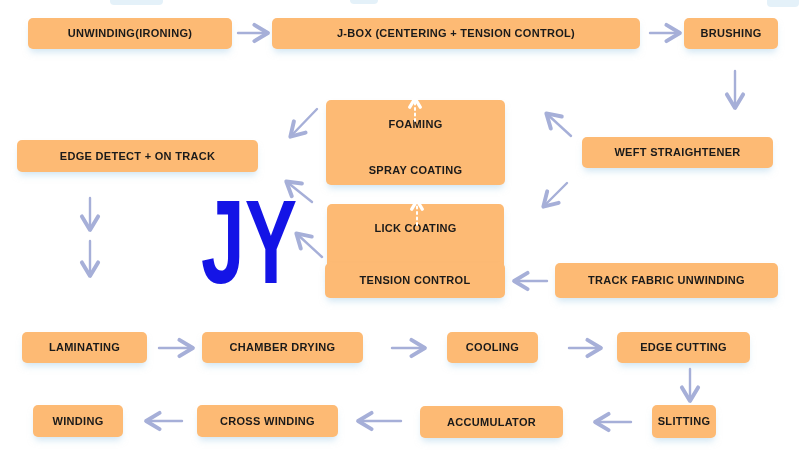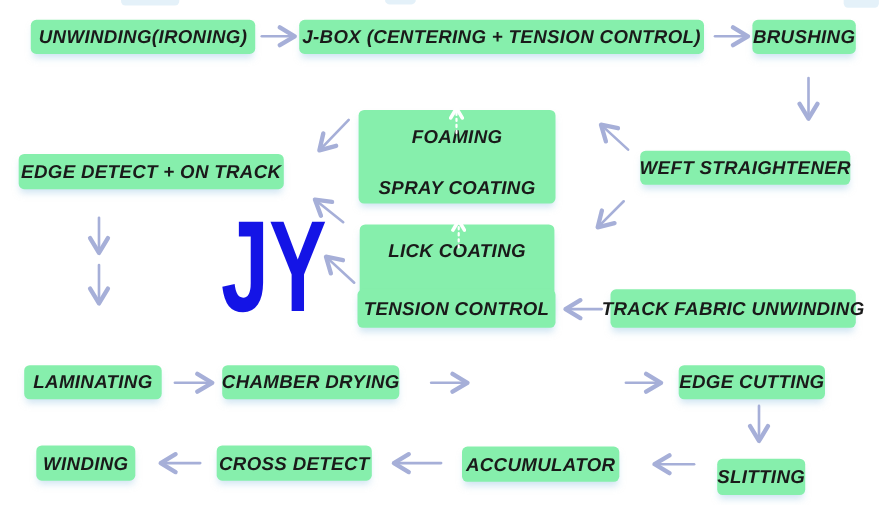--- a/index.html
+++ b/index.html
@@ -12,18 +12,17 @@
   }
   .box{
     position:absolute;
-    background:#86efac;
+    background:#fdba74;
     border-radius:5px;
     display:flex;flex-direction:column;
     align-items:center;justify-content:center;
     color:#1a1a1a;
     font-weight:700;
-    font-size:17px;
+    font-size:11px;
     letter-spacing:0.3px;
     box-shadow:0 5px 7px -2px rgba(170,207,232,0.55);
     z-index:2;
     box-sizing:border-box;
-    font-style:italic;
   }
   .box span{white-space:nowrap;line-height:17px;}
   .box.multi{justify-content:space-between;padding:16px 0 6px;margin-top:42px;}

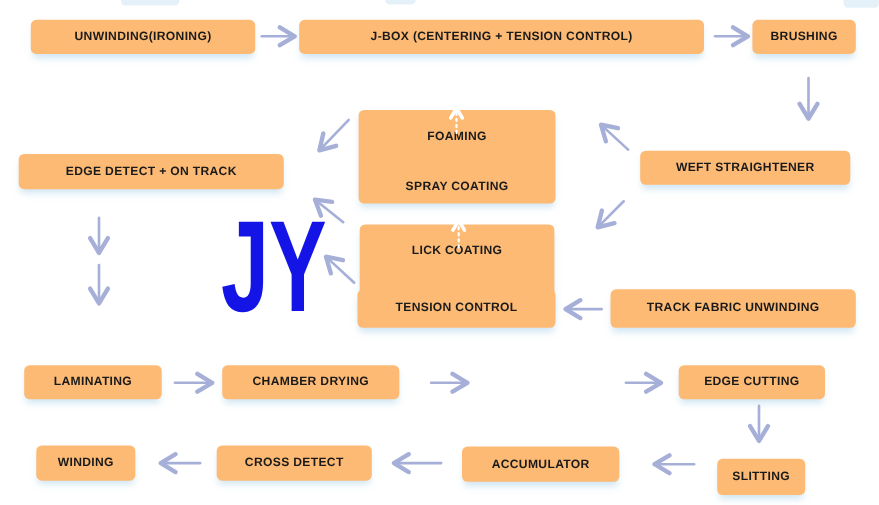--- a/index.html
+++ b/index.html
@@ -81,6 +81,9 @@
     <div class="box" style="left: 22px; top: 332px; width: 125px; height: 31px;">
       <span>LAMINATING</span>
     </div>
+    <div class="box" style="left: 447px; top: 332px; width: 91px; height: 31px;">
+      <span>COOLING</span>
+    </div>
     <div class="box" style="left: 617px; top: 332px; width: 133px; height: 31px;">
       <span>EDGE CUTTING</span>
     </div>

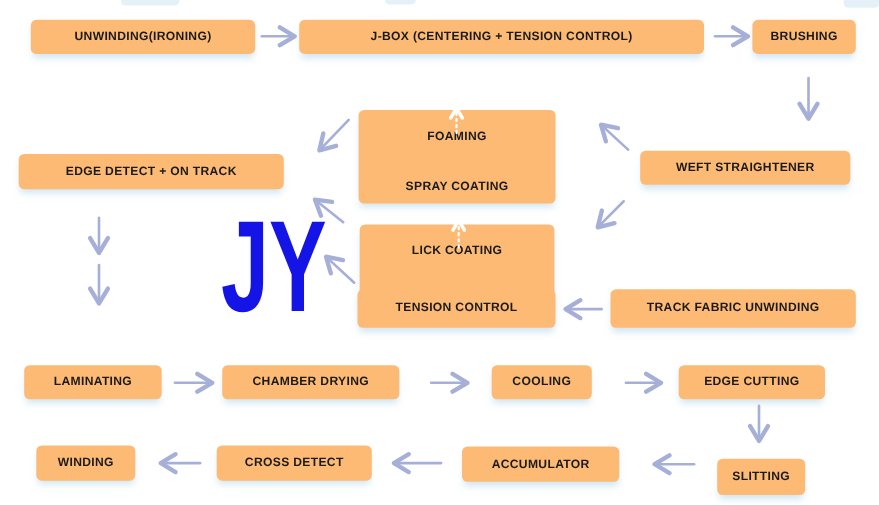--- a/index.html
+++ b/index.html
@@ -91,7 +91,7 @@
       <span>WINDING</span>
     </div>
     <div class="box" style="left: 197px; top: 405px; width: 141px; height: 32px;">
-      <span>CROSS DETECT</span>
+      <span>CROSS WINDING</span>
     </div>
     <div class="box" style="left: 420px; top: 406px; width: 143px; height: 32px;">
       <span>ACCUMULATOR</span>

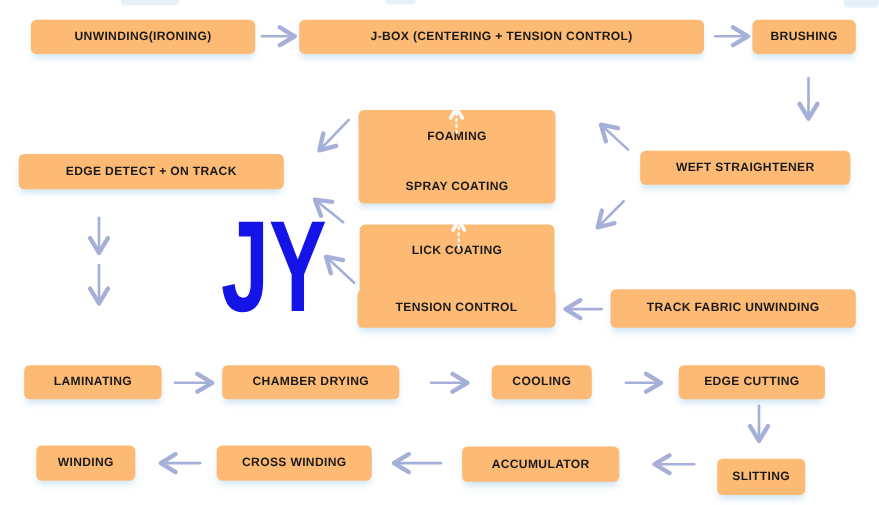--- a/index.html
+++ b/index.html
@@ -96,7 +96,7 @@
     <div class="box" style="left: 420px; top: 406px; width: 143px; height: 32px;">
       <span>ACCUMULATOR</span>
     </div>
-    <div class="box" style="left: 652px; top: 405px; width: 80px; height: 33px; margin-top: 12px;">
+    <div class="box" style="left: 652px; top: 405px; width: 64px; height: 33px;">
       <span>SLITTING</span>
     </div>
     <svg class="overlay" width="799" height="459">

